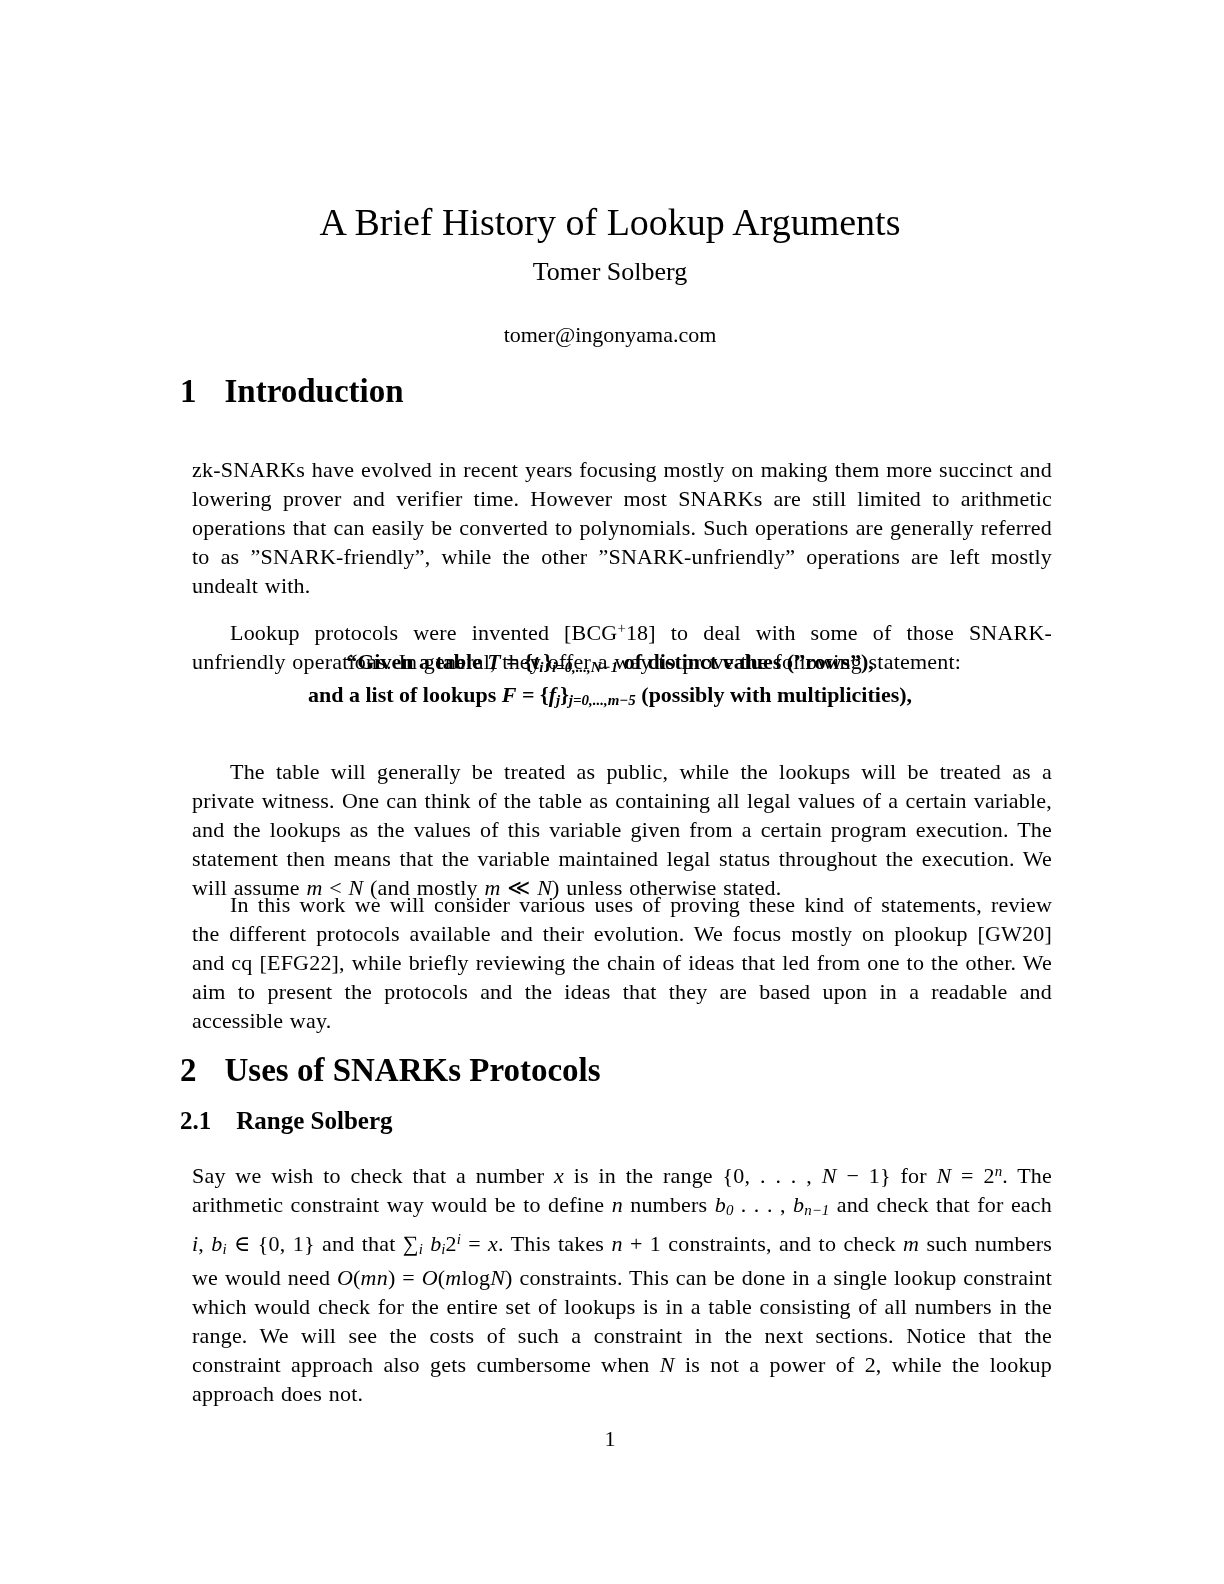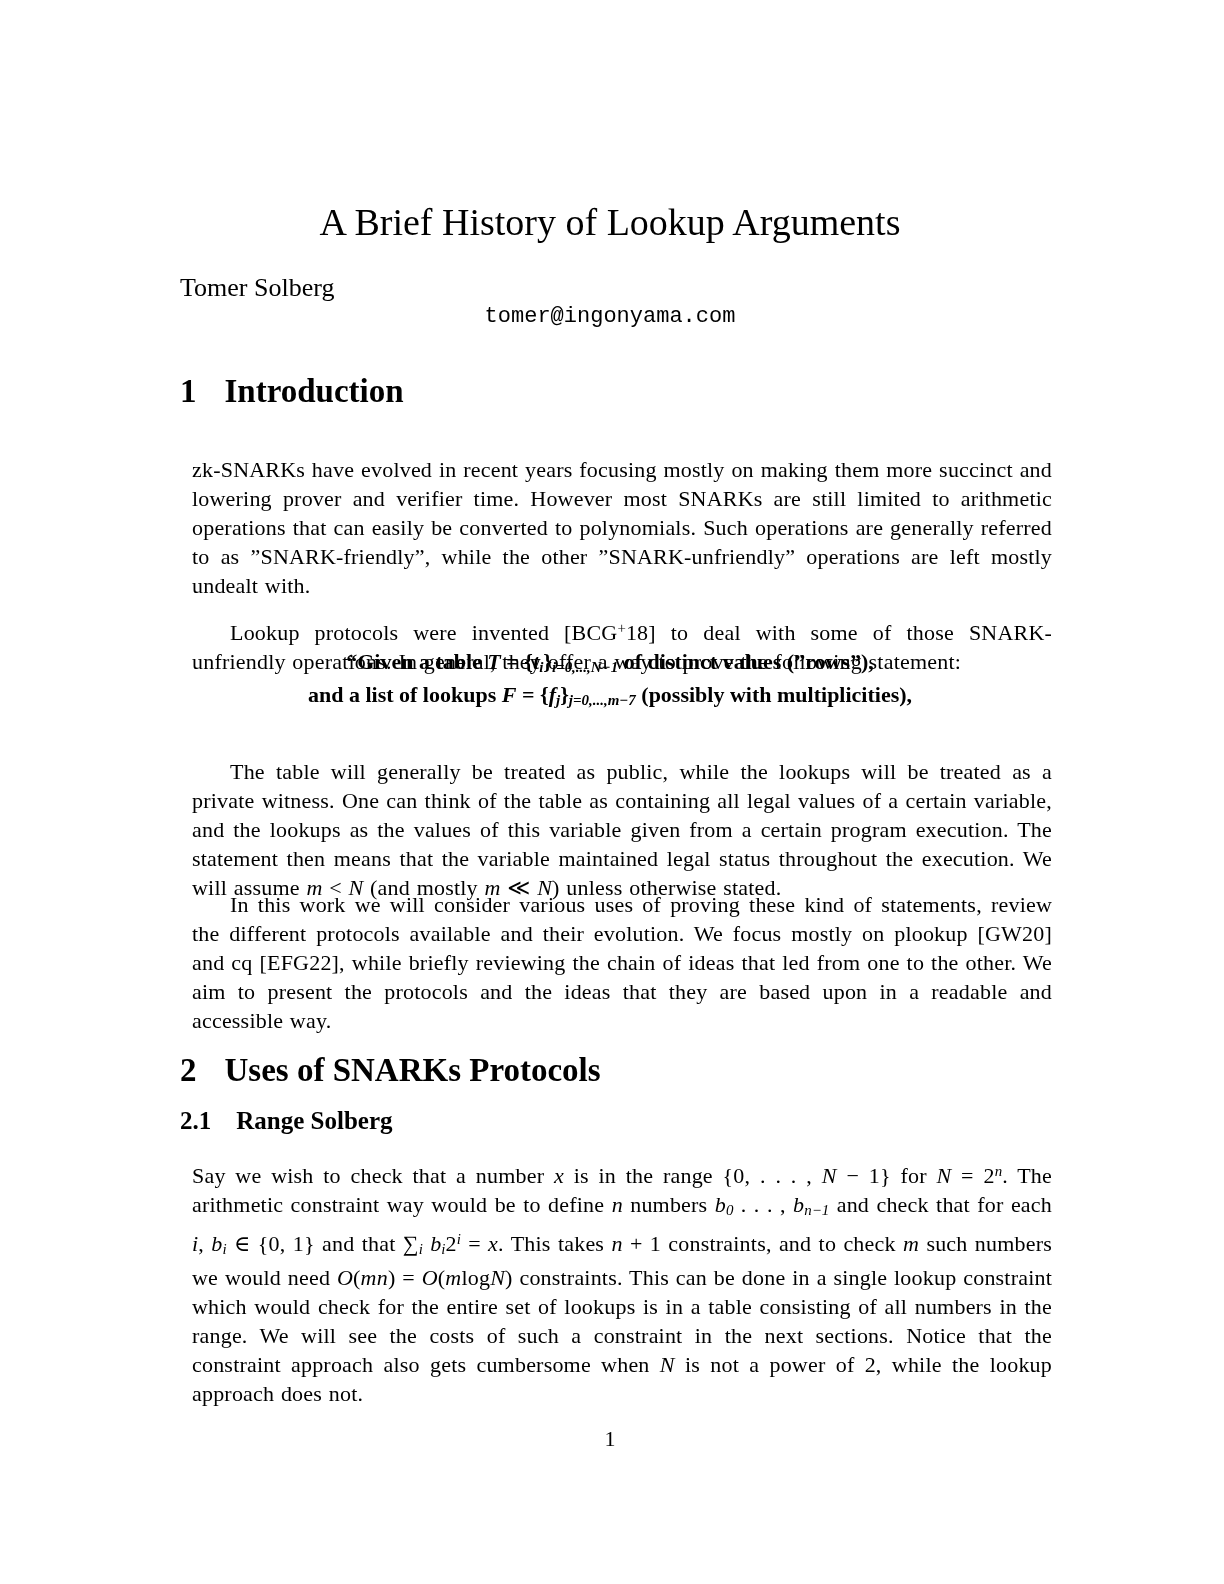--- a/index.html
+++ b/index.html
@@ -13,7 +13,7 @@
   }
   .blk{position:absolute;left:180px;width:860px;}
   .title{top:199px;font-size:38px;line-height:46px;text-align:center;}
-  .author{top:272px;font-size:26px;line-height:32px;text-align:left;}
+  .author{top:256px;font-size:26px;line-height:32px;text-align:center;}
   .email{top:303px;font-size:22px;line-height:28px;text-align:center;
          font-family:Liberation Mono, monospace;}
   .h1{font-size:33px;line-height:40px;font-weight:700;}

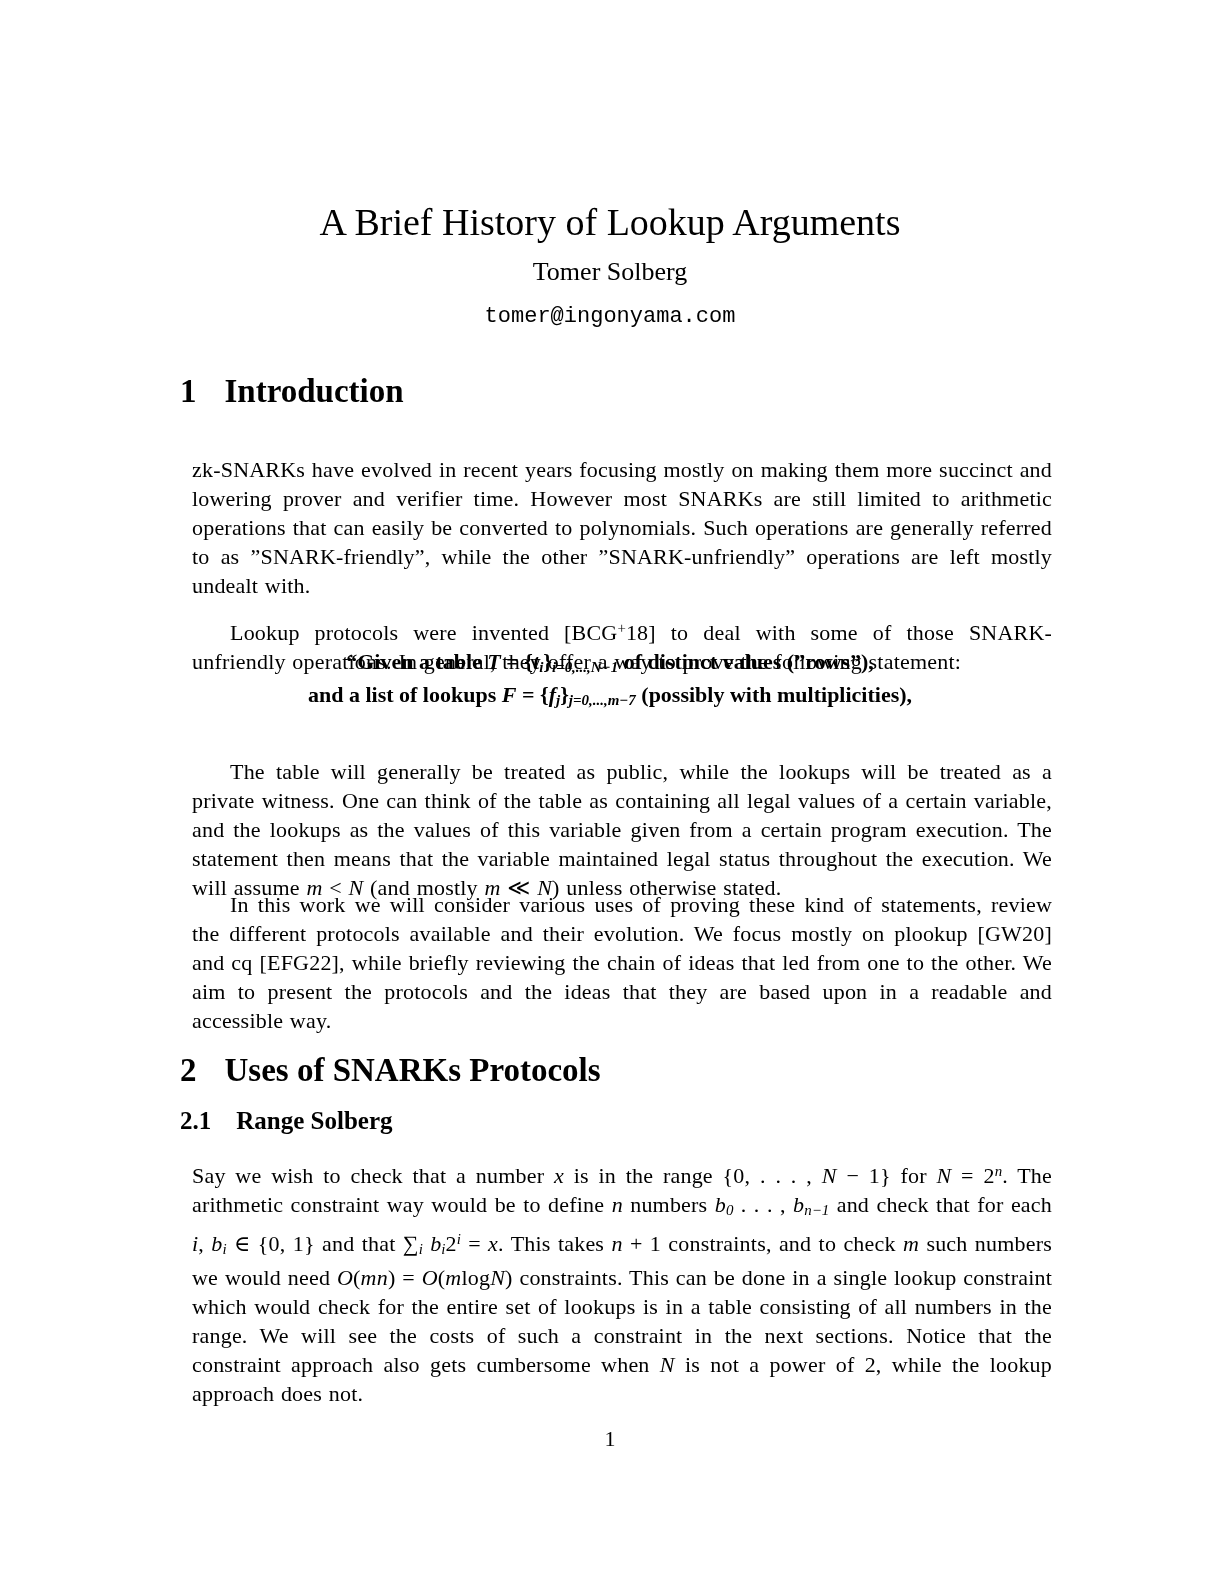--- a/index.html
+++ b/index.html
@@ -14,8 +14,8 @@
   .blk{position:absolute;left:180px;width:860px;}
   .title{top:199px;font-size:38px;line-height:46px;text-align:center;}
   .author{top:256px;font-size:26px;line-height:32px;text-align:center;}
-  .email{top:303px;font-size:22px;line-height:28px;text-align:center;
-         font-family:Liberation Mono, monospace;}
+  .email{top:321px;font-size:22px;line-height:28px;text-align:center;
+         font-family:Liberation Serif, serif;}
   .h1{font-size:33px;line-height:40px;font-weight:700;}
   .h3{font-size:25px;line-height:32px;font-weight:700;}
   .h1 .sec-num{display:inline-block;margin-right:28px;}

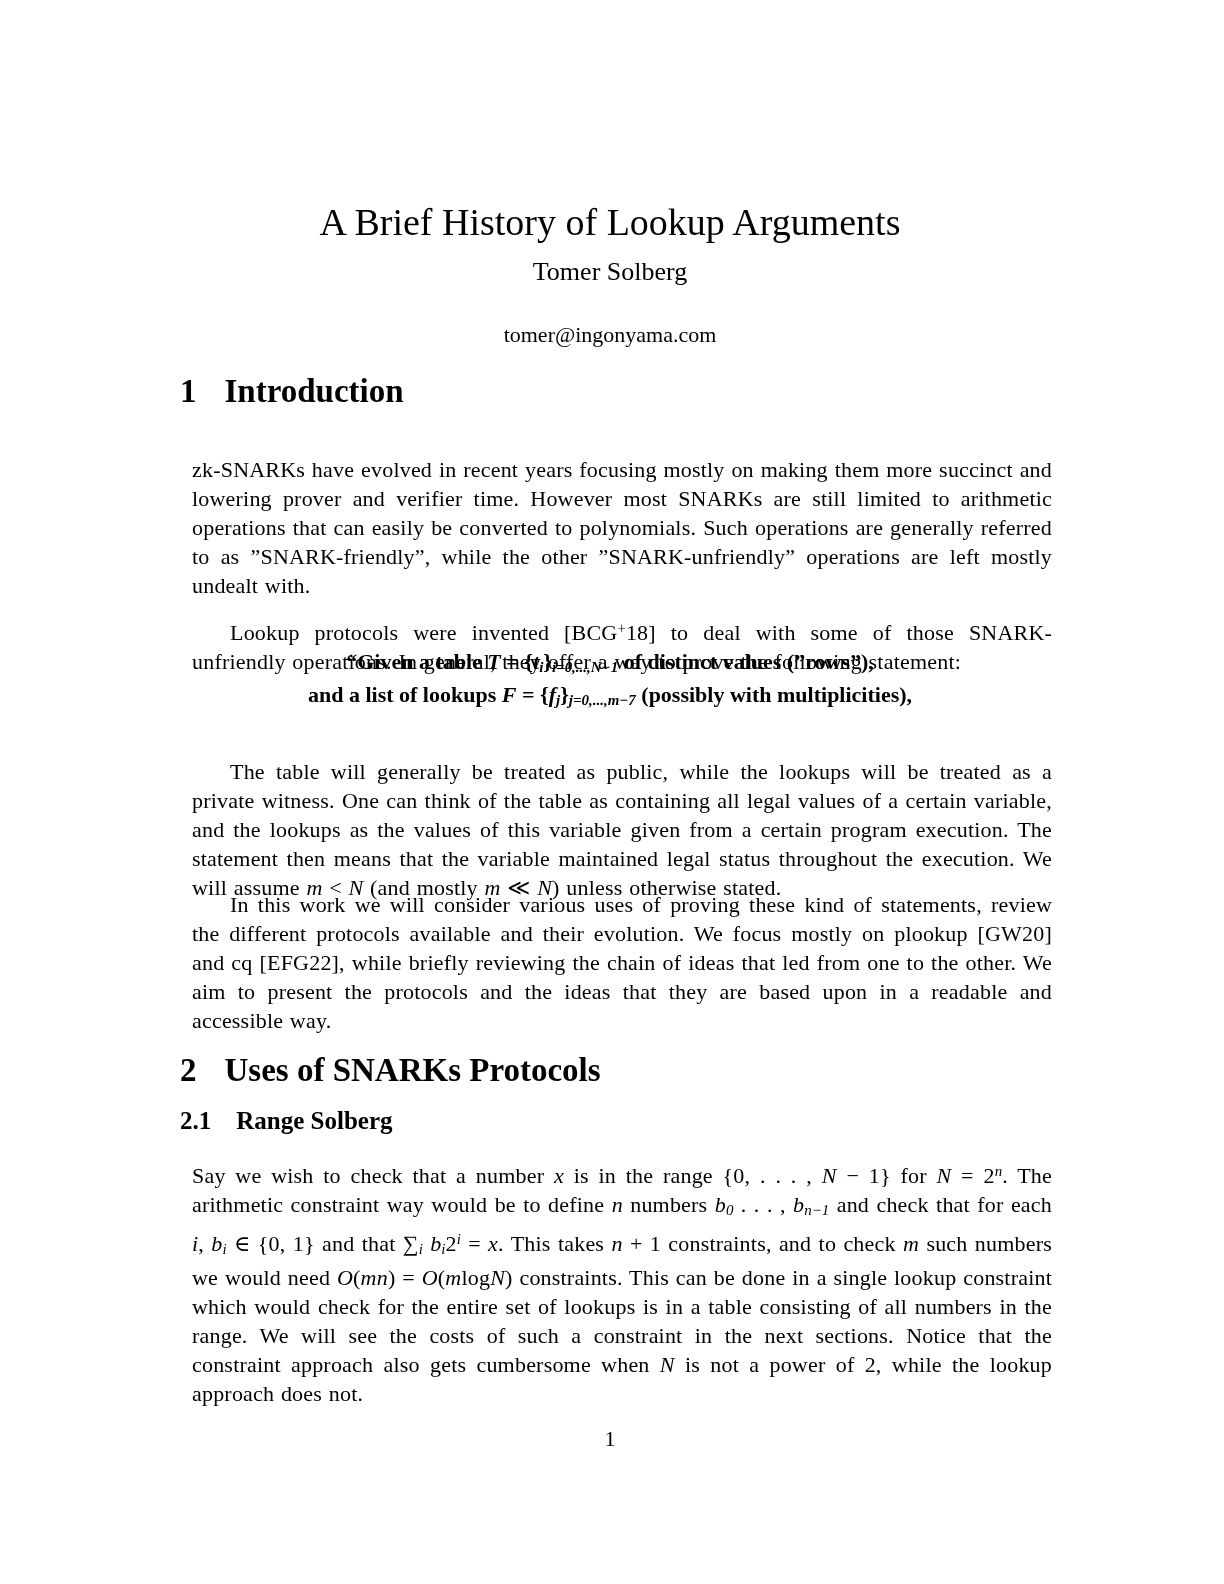--- a/index.html
+++ b/index.html
@@ -51,7 +51,7 @@
 
   <div class="blk statement" style="top:648px">
     <div>“Given a table <span class="seg-i">T</span> = {<span class="seg-i">t</span><span class="seg-sub">i</span>}<span class="seg-sub">i=0,...,N−1</span> of distinct values (”rows”),</div>
-    <div>and a list of lookups <span class="seg-i">F</span> = {<span class="seg-i">f</span><span class="seg-sub">j</span>}<span class="seg-sub">j=0,...,m−7</span> (possibly with multiplicities),</div>
+    <div>and a list of lookups <span class="seg-i">F</span> = {<span class="seg-i">f</span><span class="seg-sub">j</span>}<span class="seg-sub">j=0,...,m−5</span> (possibly with multiplicities),</div>
   </div>
 
   <p class="blk body indent" style="top:745px">The table will generally be treated as public, while the lookups will be treated as a private witness. One can think of the table as containing all legal values of a certain variable, and the lookups as the values of this variable given from a certain program execution. The statement then means that the variable maintained legal status throughout the execution. We will assume <span class="seg-i">m</span> &lt; <span class="seg-i">N</span> (and mostly <span class="seg-i">m</span> ≪ <span class="seg-i">N</span>) unless otherwise stated.</p>

